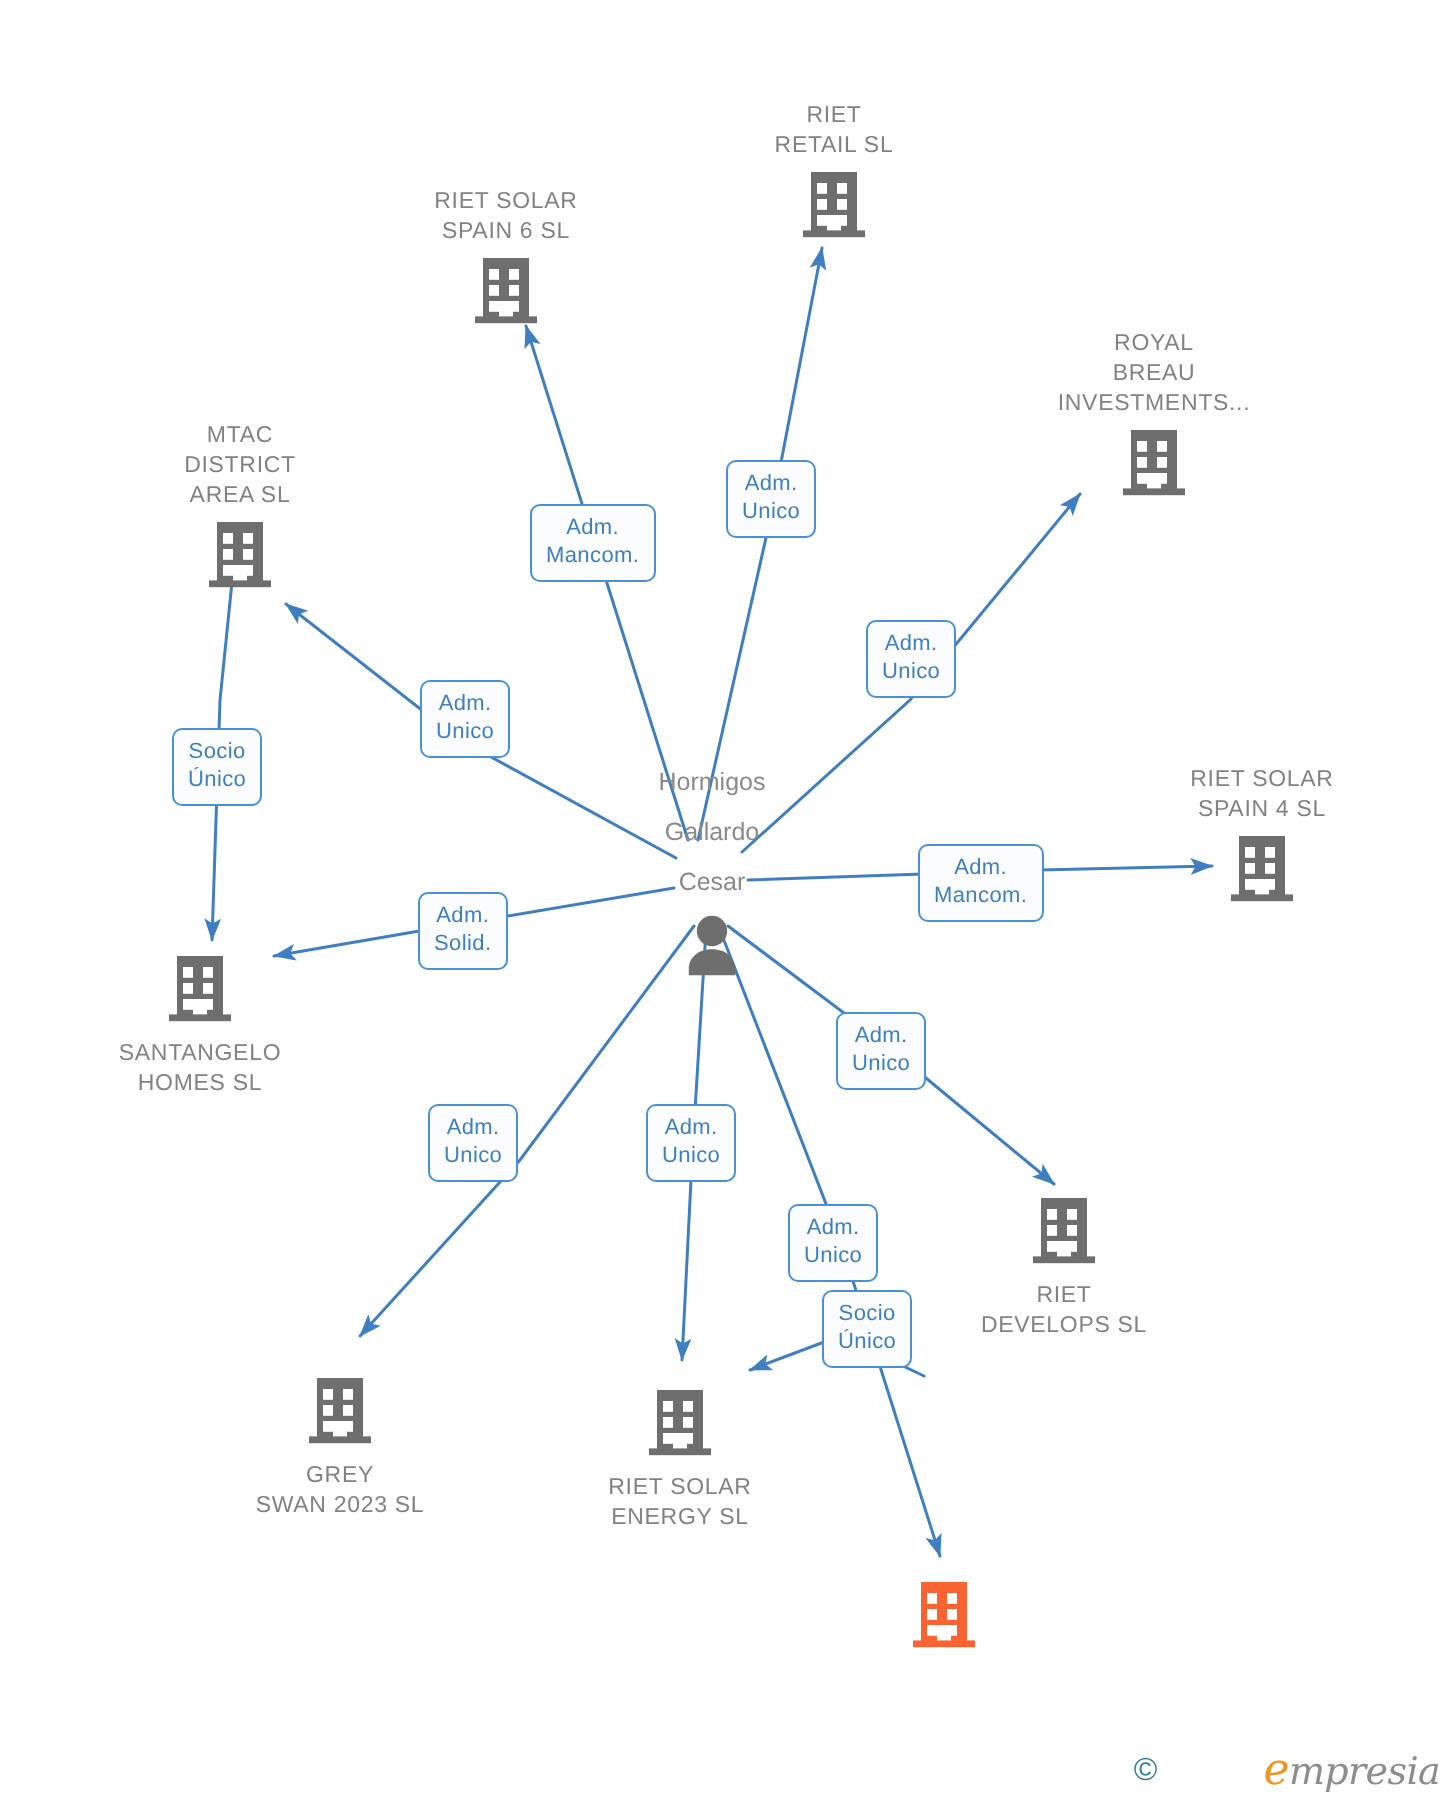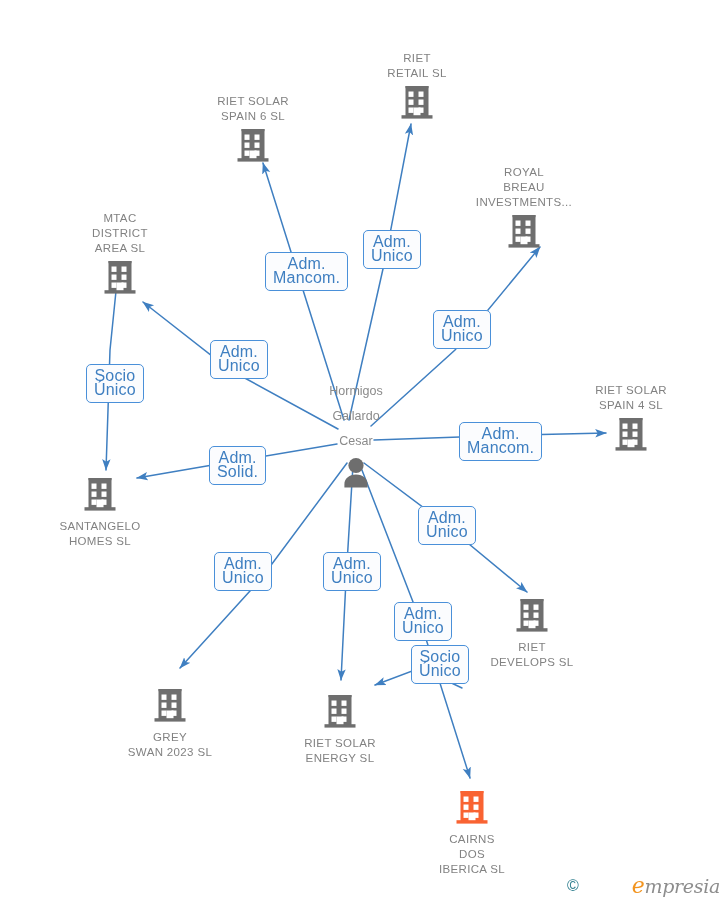--- a/index.html
+++ b/index.html
@@ -147,7 +147,7 @@
     <rect x="1.5" y="32.2" width="31" height="3.4" fill="#6e6e6e"></rect>
   </svg></span>
       </div>
-      <div class="node company lbl-top" style="left: 524px; top: 165px;">
+      <div class="node company lbl-top" style="left: 577px; top: 165px;">
         <div class="node-label">ROYAL
 BREAU
 INVESTMENTS...</div>

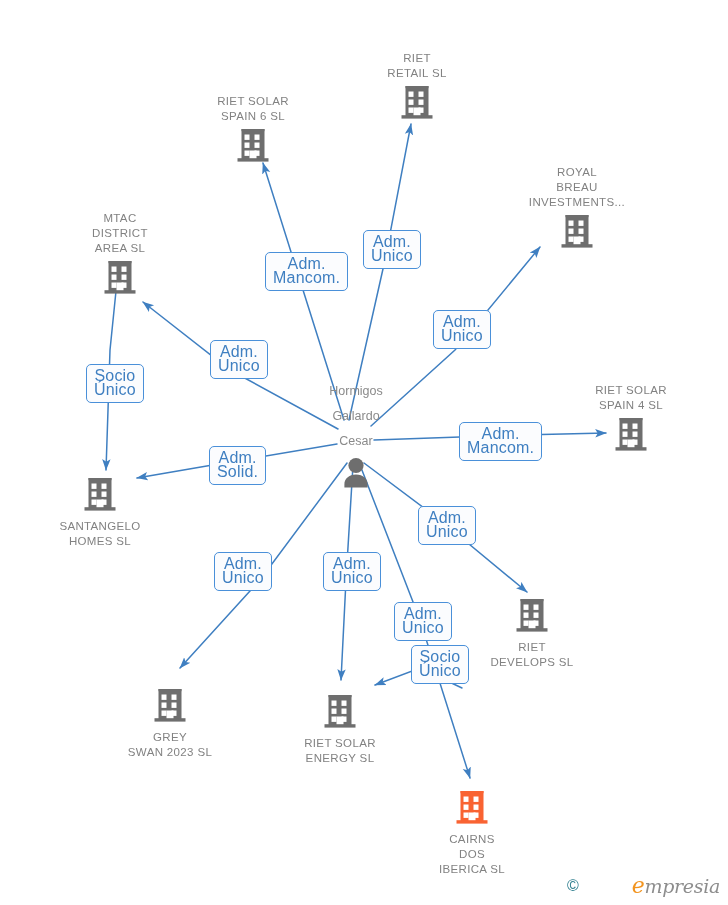--- a/index.html
+++ b/index.html
@@ -47,7 +47,7 @@
     border-radius:5px;
     background:#fbfcfe;
     color:#3f7fc1;
-    font-size:16px;
+    font-size:11px;
     line-height:14px;
     text-align:center;
     padding:4px 7px 5px 7px;

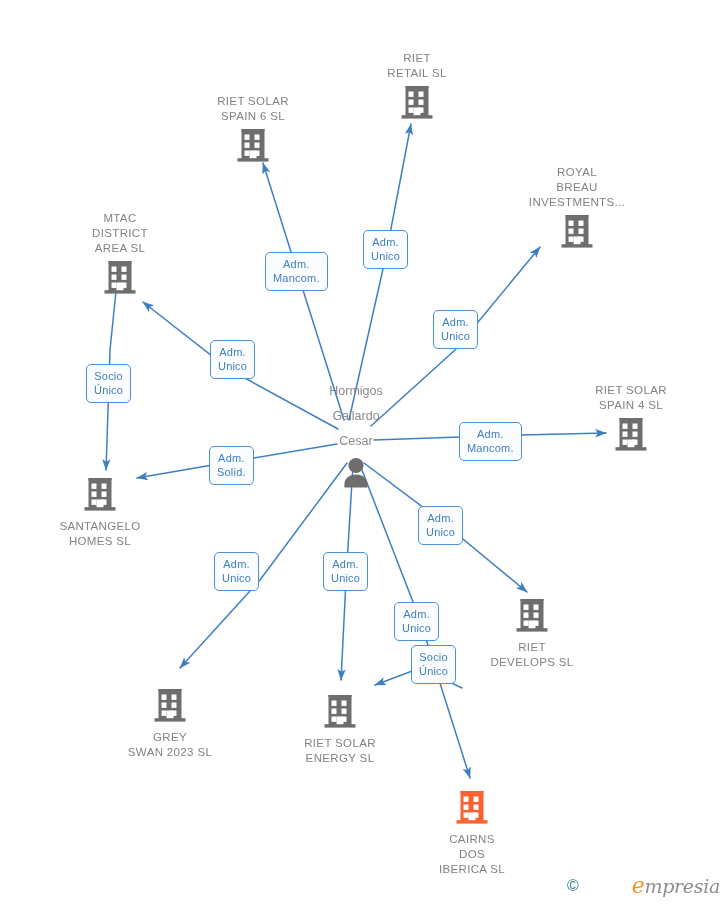--- a/index.html
+++ b/index.html
@@ -274,9 +274,6 @@
     <rect x="13.5" y="24.5" width="7" height="8.5" fill="#fff"></rect>
     <rect x="1.5" y="32.2" width="31" height="3.4" fill="#f96332"></rect>
   </svg></span>
-        <div class="node-label">CAIRNS
-DOS
-IBERICA  SL</div>
       </div>
     </div>
 

